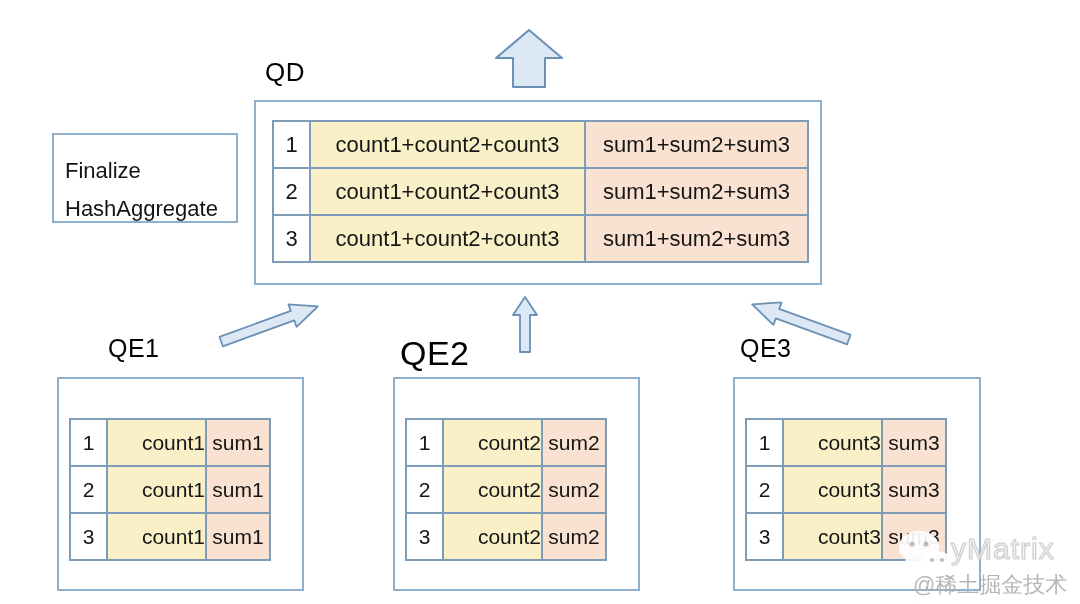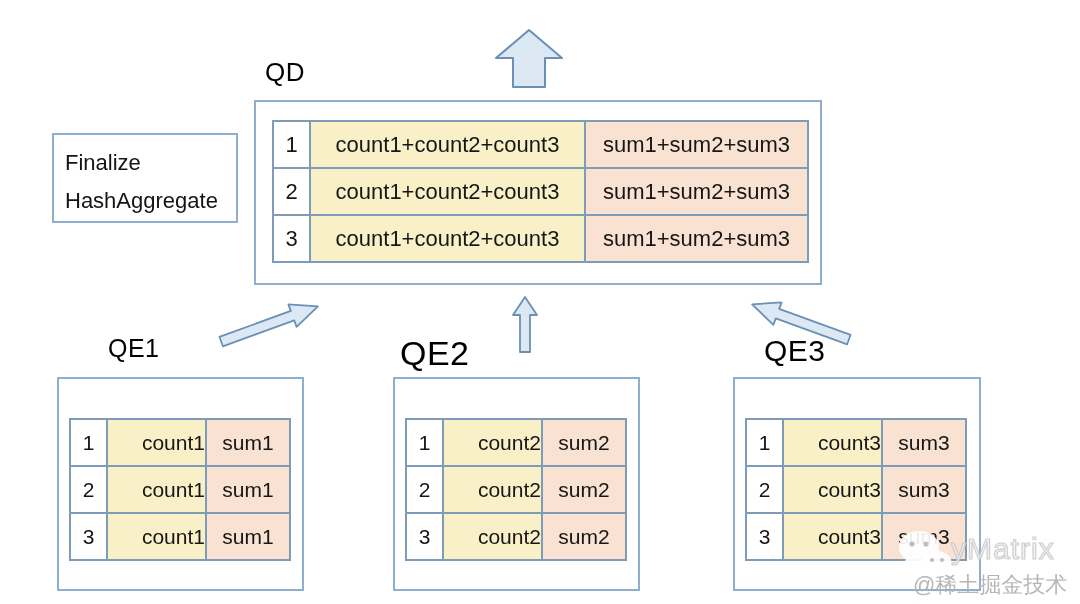--- a/index.html
+++ b/index.html
@@ -14,7 +14,7 @@
   .finalize-box {
     position:absolute; left:52px; top:133px; width:186px; height:90px;
     border:2px solid var(--panel-border,#8fb0cc); background:#fff;
-    padding:9px 0 0 11px; font-size:22px; line-height:38px; color:#141414;
+    padding:17px 0 0 11px; font-size:22px; line-height:38px; color:#141414;
   }
   table.grid { border-collapse:collapse; position:absolute; table-layout:fixed; }
   table.grid td {

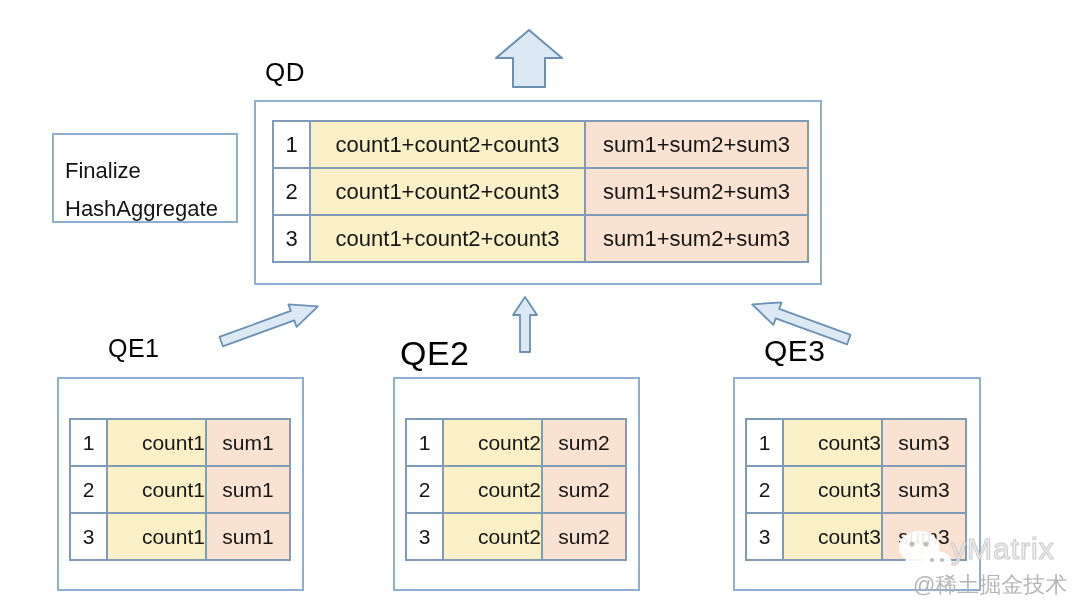--- a/index.html
+++ b/index.html
@@ -101,7 +101,7 @@
 
   <div class="diagram-label" style="left:62px;  top:334px; font-size:25px;margin-left:46px;">QE1</div>
   <div class="diagram-label" style="left:400px; top:334px; font-size:34px;">QE2</div>
-  <div class="diagram-label" style="left:740px; top:334px; font-size:30px;margin-left:24px;">QE3</div>
+  <div class="diagram-label" style="left:740px; top:334px; font-size:25px;">QE3</div>
 
   <div class="panel" style="left:57px; top:377px; width:247px; height:214px;"></div>
   <table class="grid qe-table" style="left:69px; top:418px;">

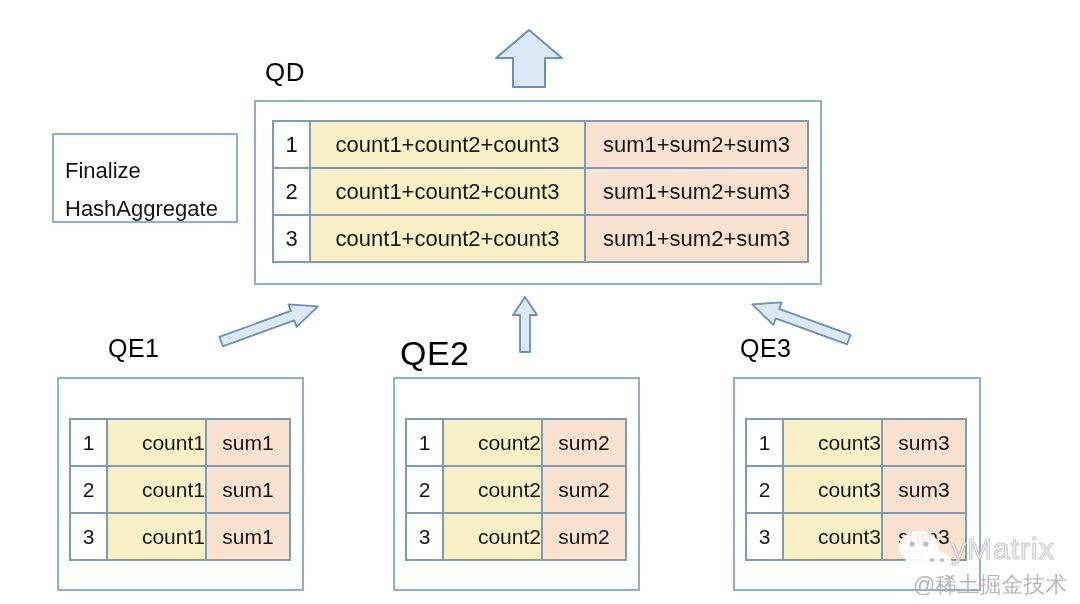--- a/index.html
+++ b/index.html
@@ -30,7 +30,7 @@
   .qe-table tr { height:47px; }
   .qe-table td.c-id   { width:37px; background:#fff; }
   .qe-table td.c-count{ width:99px; background:var(--cell-yellow,#faf0c8);text-align:right; }
-  .qe-table td.c-sum  { width:84px; background:var(--cell-pink,#f9e2d2); }
+  .qe-table td.c-sum  { width:64px; background:var(--cell-pink,#f9e2d2); }
   .arrow { position:absolute; }
   .arrow svg { display:block; }
   .watermark-brand {

